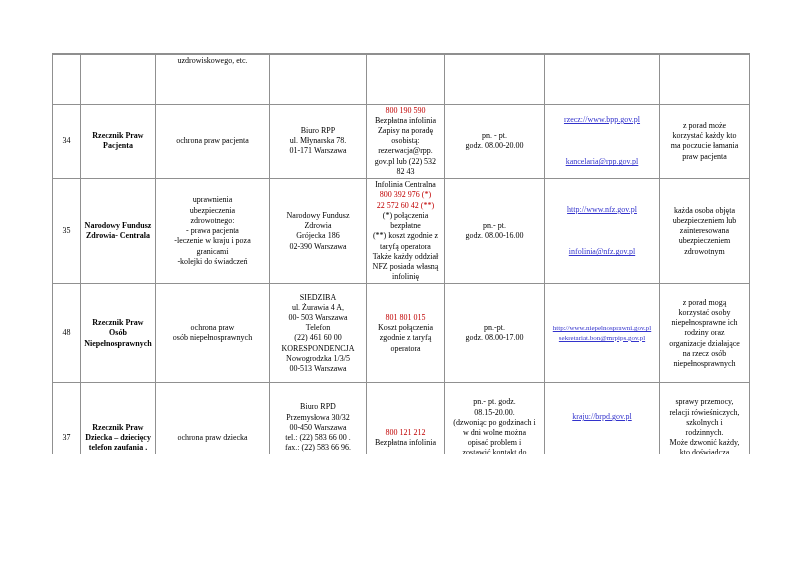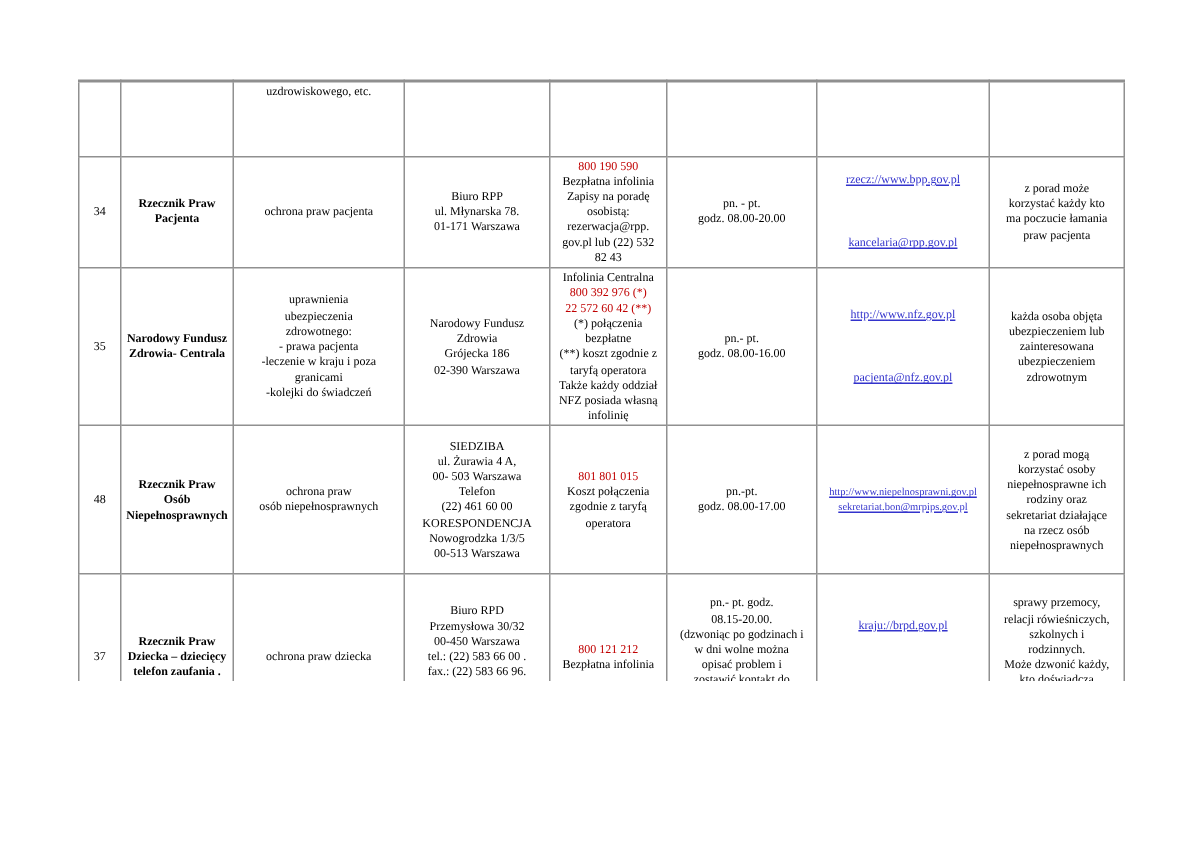--- a/index.html
+++ b/index.html
@@ -133,7 +133,7 @@
           </td>
       <td class="links">
         <a class="lnk">http://www.nfz.gov.pl</a>
-        <a class="lnk">pacjenta@nfz.gov.pl</a>
+        <a class="lnk">infolinia@nfz.gov.pl</a>
       </td>
       <td>
             <span class="pre">każda osoba objęta

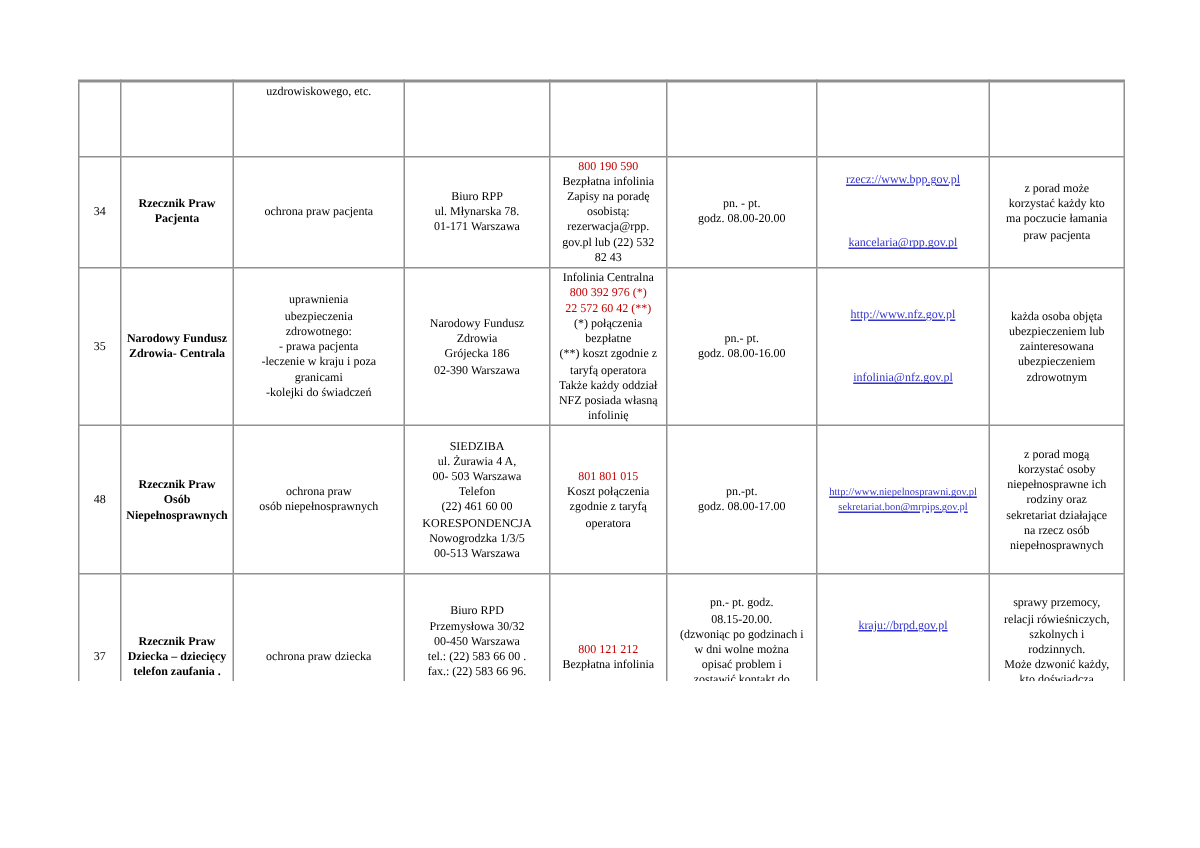--- a/index.html
+++ b/index.html
@@ -184,7 +184,7 @@
 korzystać osoby
 niepełnosprawne ich
 rodziny oraz
-sekretariat działające
+organizacje działające
 na rzecz osób
 niepełnosprawnych</span>
           </td>

